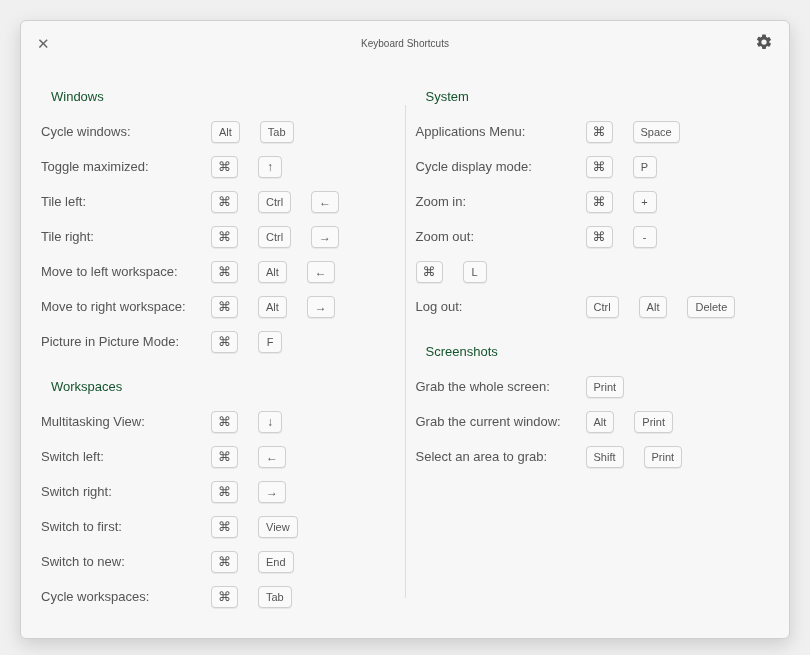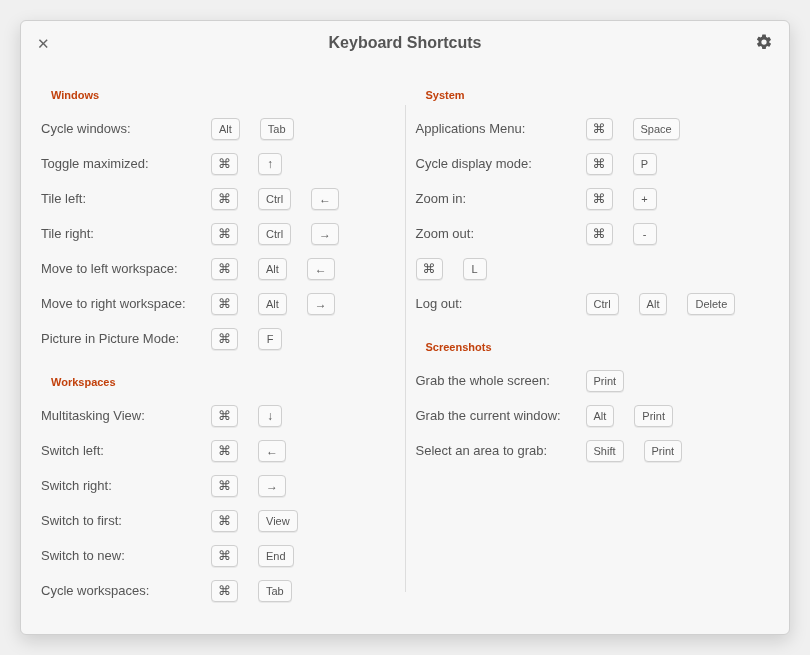--- a/index.html
+++ b/index.html
@@ -30,9 +30,9 @@
     border-bottom: 0;
   }
   .header-title {
-    font-weight: 700;
+    font-weight: 400;
     color: #555;
-    font-size: 16px;
+    font-size: 10px;
   }
   .close-icon {
     position: absolute;

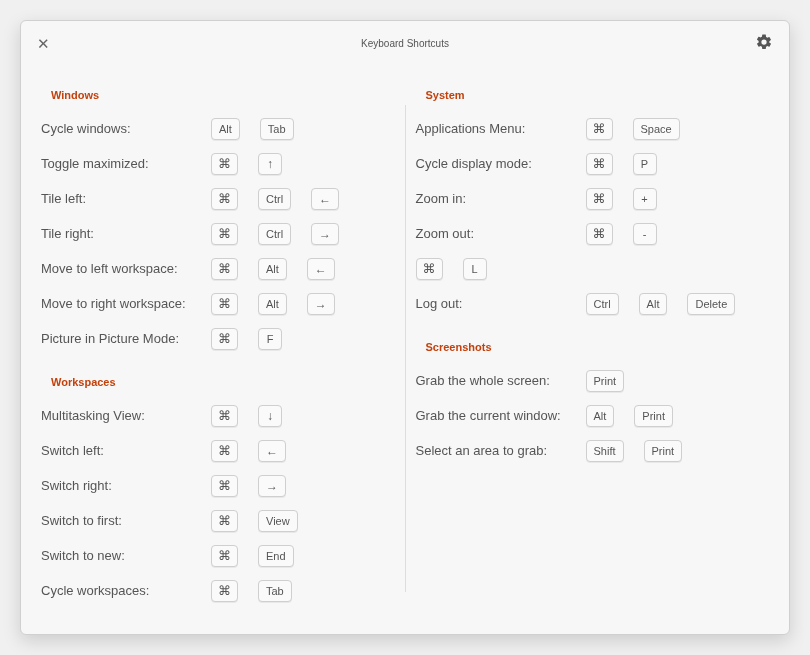--- a/index.html
+++ b/index.html
@@ -64,10 +64,10 @@
     margin: 40px 0 20px 0;
   }
   .section-title {
-    font-weight: 700;
-    color: #c2410c;
+    font-weight: 400;
+    color: #14532d;
     margin: 24px 0 14px 10px;
-    font-size: 11px;
+    font-size: 13px;
   }
   .row {
     display: flex;

